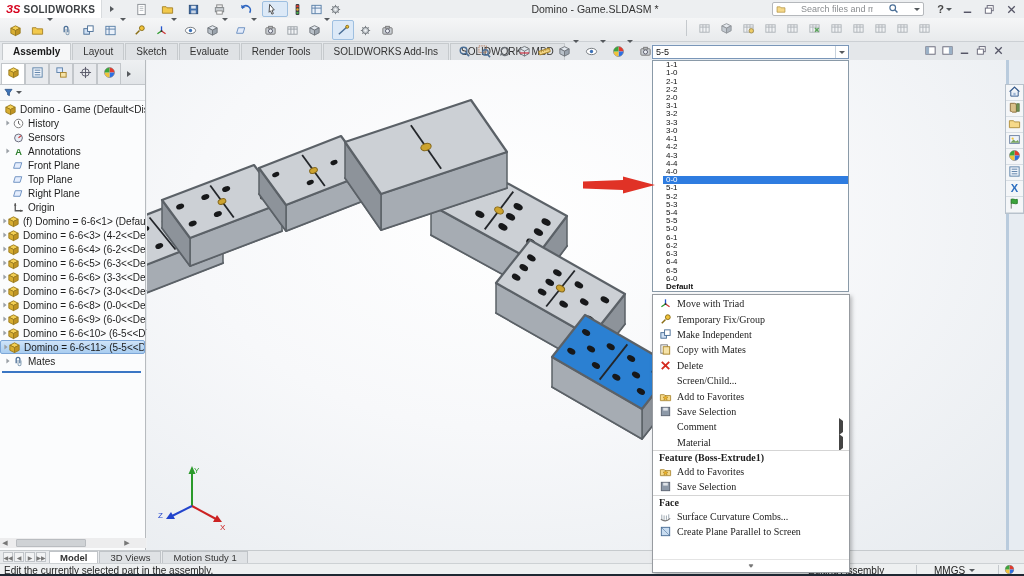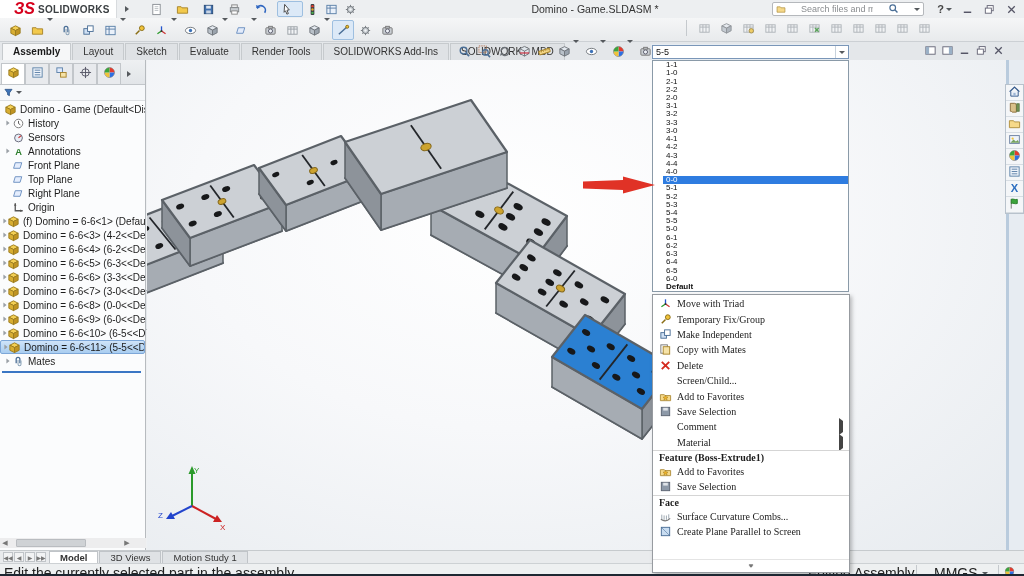--- a/index.html
+++ b/index.html
@@ -9,7 +9,7 @@
   
   .titlebar{position:absolute;left:0;top:0;width:1024px;height:18px;background:#edeff1;display:flex;align-items:center;}
   .logo{display:flex;align-items:center;gap:3px;padding:0 6px;height:18px;background:#fff;border-right:1px solid #d8dbde;}
-  .logo-mark{color:#d6001c;font-weight:bold;font-style:italic;font-size:16px;margin-left:8px;}
+  .logo-mark{color:#d6001c;font-weight:bold;font-style:italic;font-size:11px;}
   .logo-text{color:#3c4043;font-weight:bold;font-size:10px;letter-spacing:.3px;}
   .menu-expand{width:12px;height:14px;display:flex;align-items:center;justify-content:center;margin:0 4px;}
   .tri-r{width:0;height:0;border-top:3.5px solid transparent;border-bottom:3.5px solid transparent;border-left:4.5px solid #55595d;}

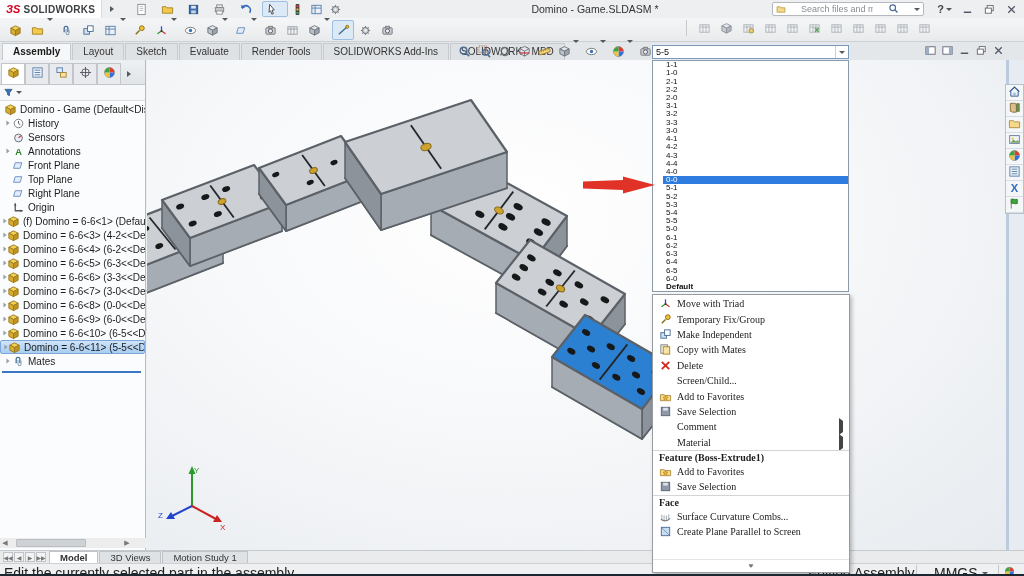--- a/index.html
+++ b/index.html
@@ -112,7 +112,7 @@
   .nav-btn{width:10px;height:10px;border:1px solid #c0c4c8;background:#f2f3f4;display:flex;align-items:center;justify-content:center;font-size:6px;color:#777;}
   .dtab{font-size:9.5px;color:#333;padding:0 10px;height:12px;line-height:12px;border:1px solid #c0c4c8;border-bottom:none;background:#dfe2e5;margin-right:1px;}
   .dtab.active{background:#fff;font-weight:bold;}
-  .statusbar{position:absolute;left:0;top:563px;width:1024px;height:13px;background:#eef0f1;border-top:1px solid #cdd1d4;font-size:14px;color:#222;}
+  .statusbar{position:absolute;left:0;top:563px;width:1024px;height:13px;background:#eef0f1;border-top:1px solid #cdd1d4;font-size:10px;color:#222;}
   .sb-msg{position:absolute;left:4px;top:1px;}
   .sb-edit{position:absolute;left:808px;top:1px;}
   .sb-units{position:absolute;left:922px;top:1px;display:flex;align-items:center;gap:4px;margin-left:12px;}

